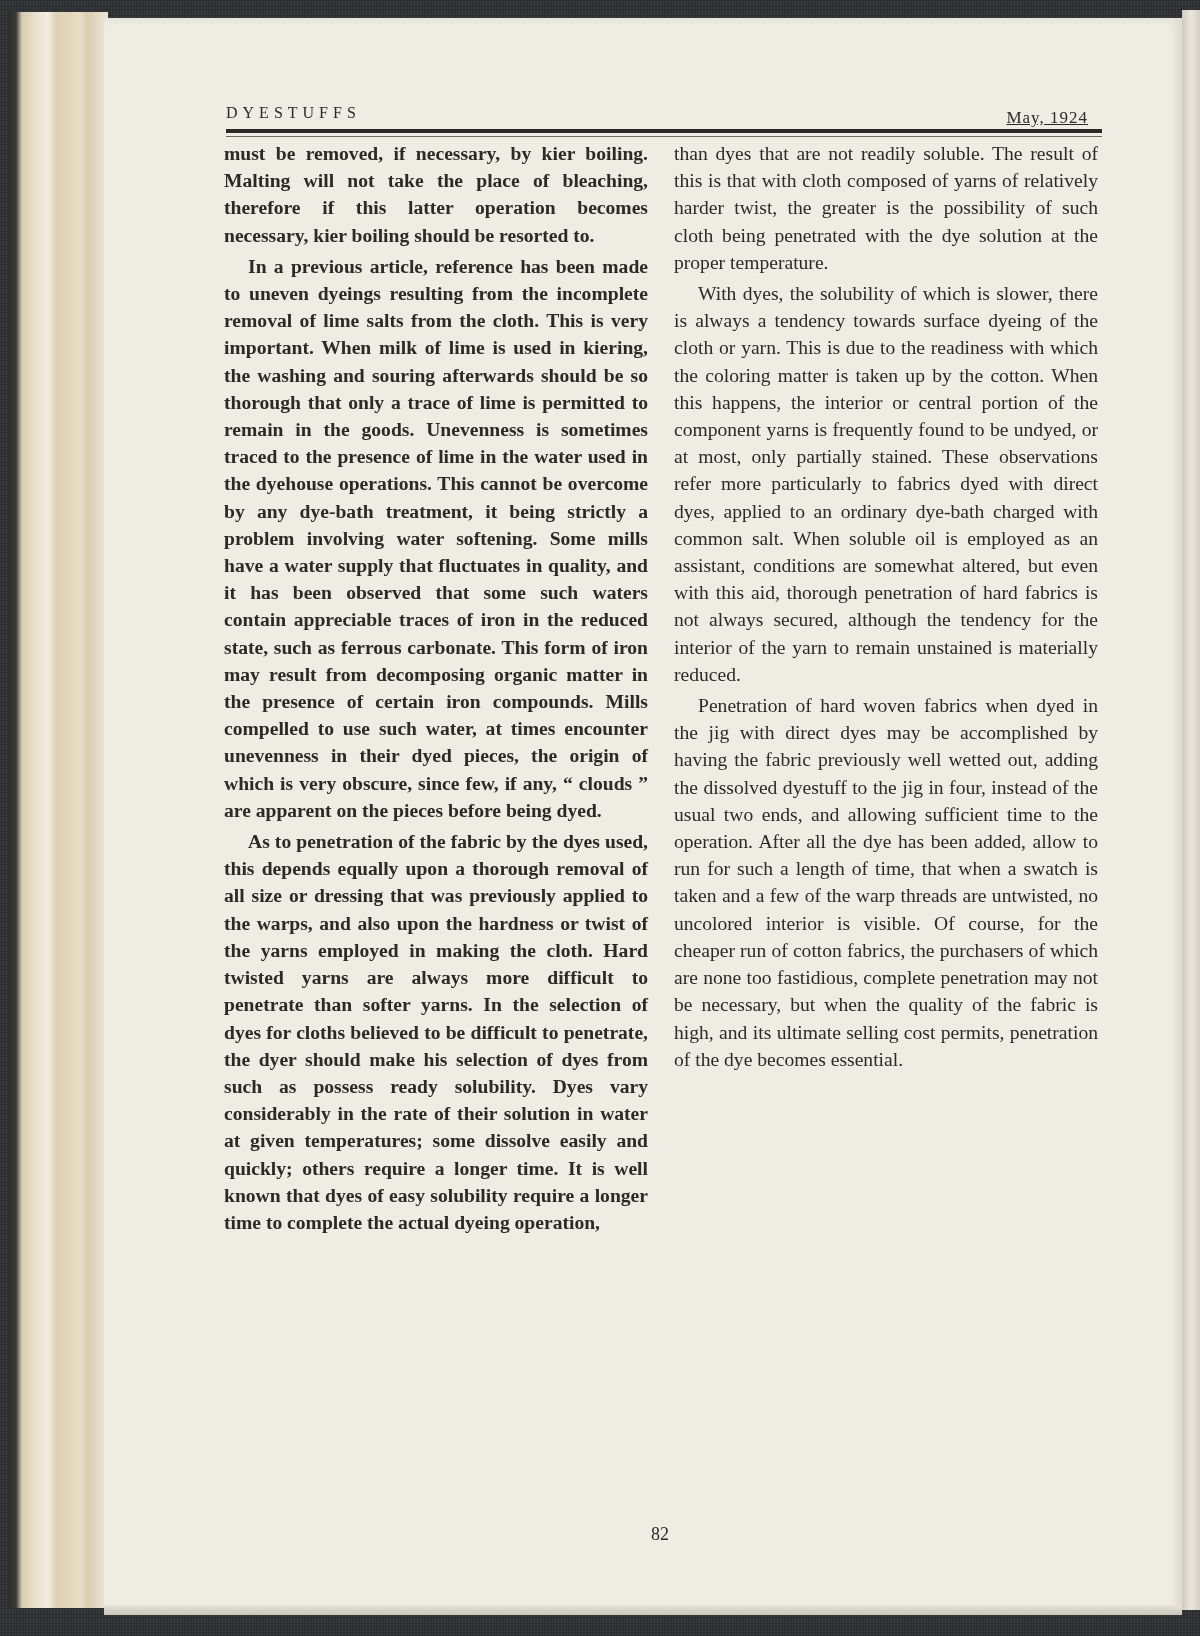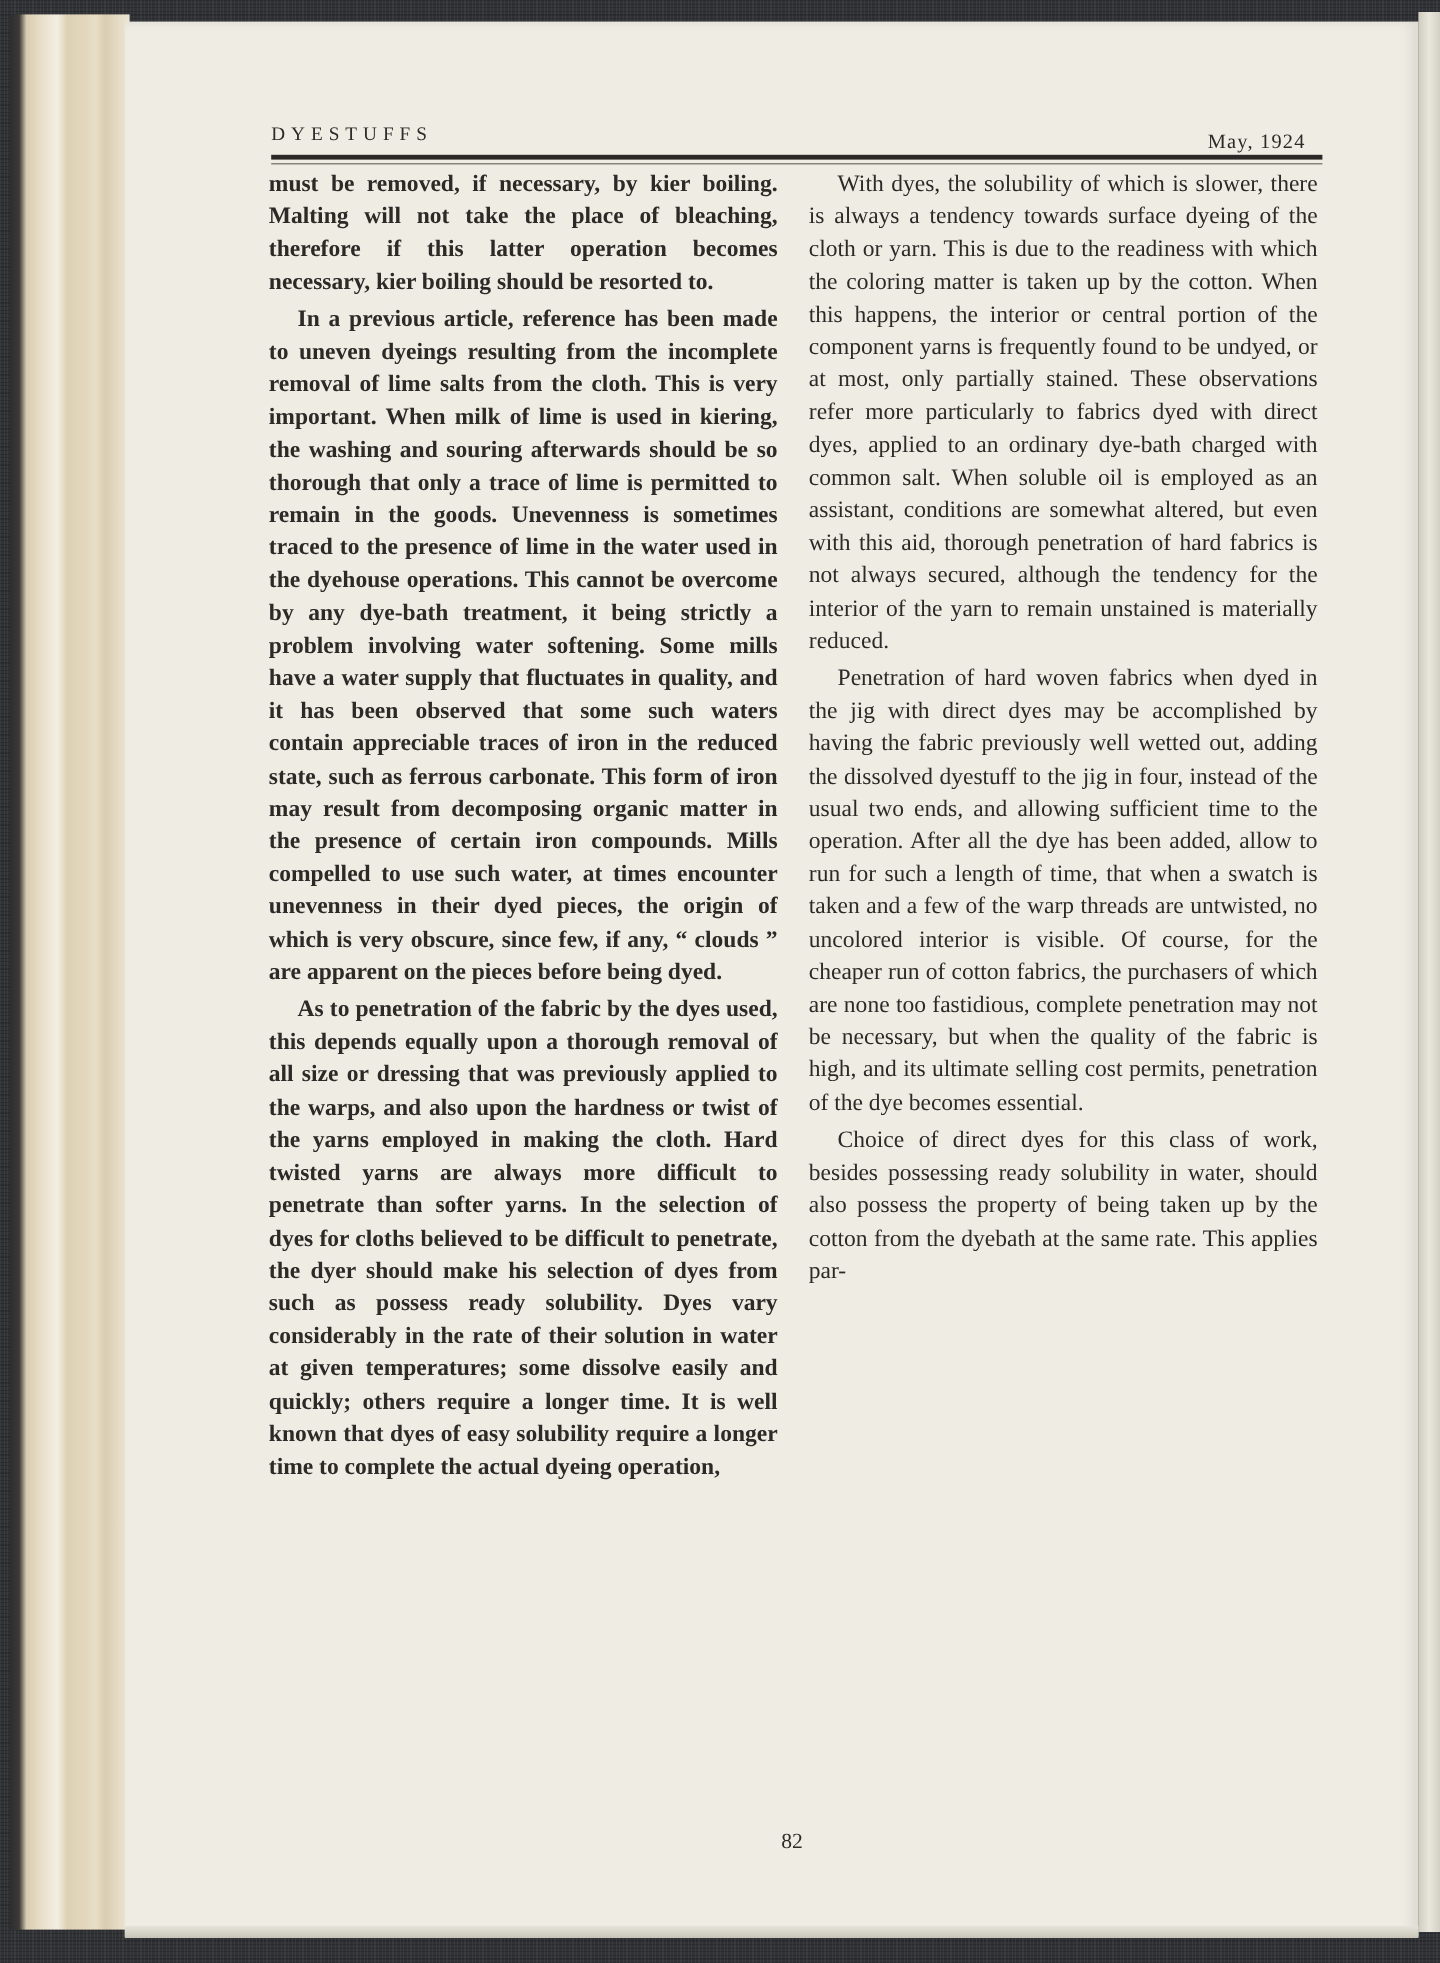--- a/index.html
+++ b/index.html
@@ -65,6 +65,7 @@
       font-size: 17px;
       letter-spacing: 1px;
       color: #2c2b28;
+      text-decoration: underline;
     }
     .rule-thick {
       position: absolute;

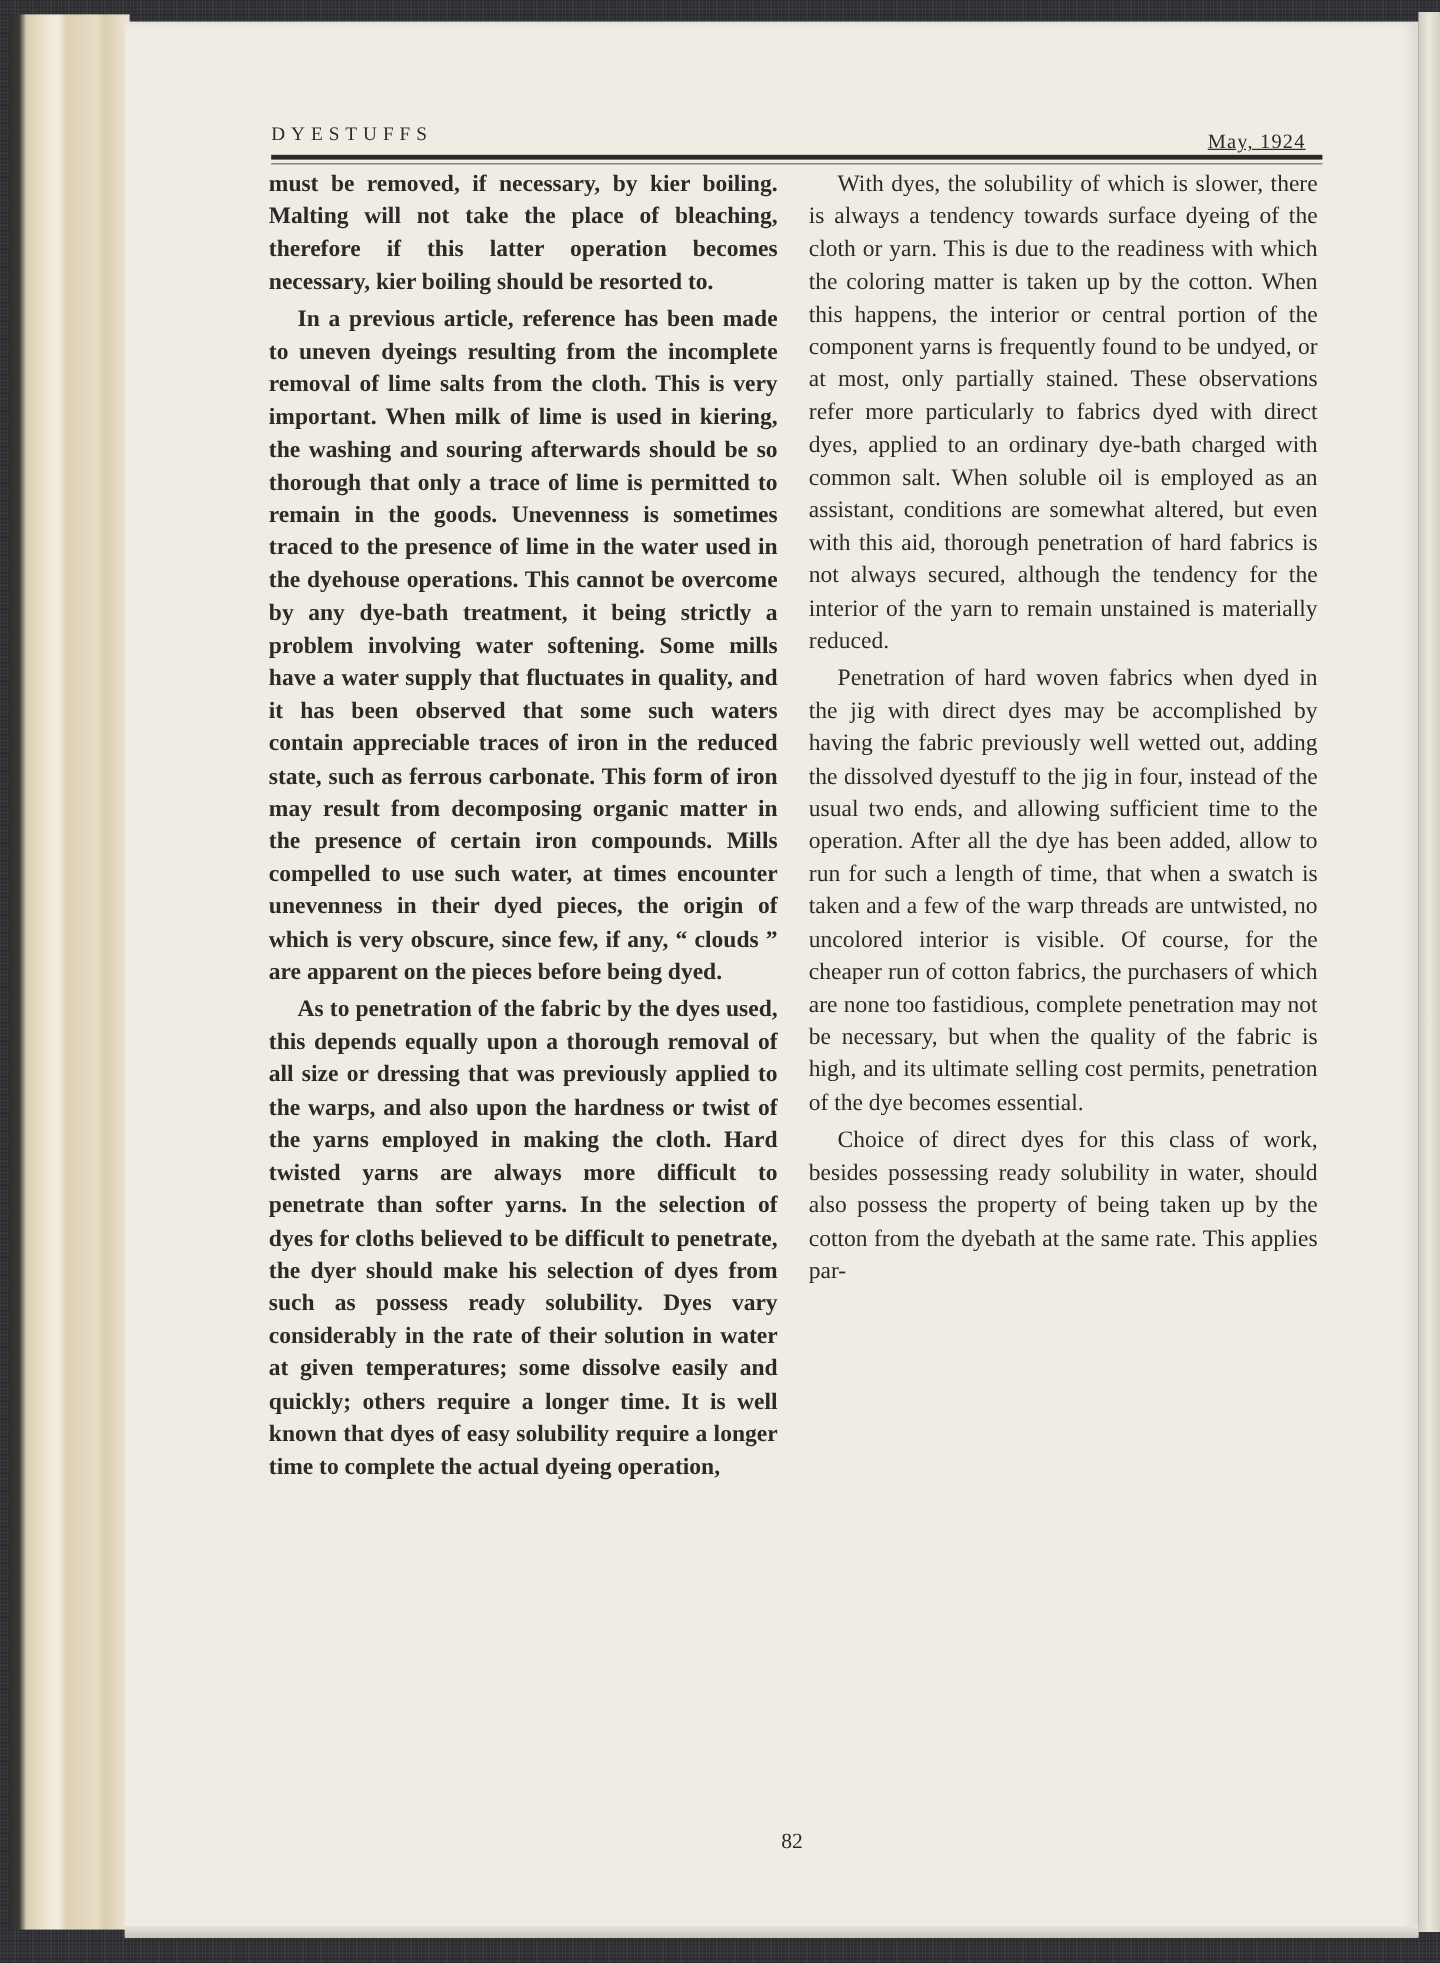--- a/index.html
+++ b/index.html
@@ -137,6 +137,7 @@
 </div>
 
 <div class="col col-right">
+  <p class="cont">than dyes that are not readily soluble. The result of this is that with cloth composed of yarns of relatively harder twist, the greater is the possibility of such cloth being penetrated with the dye solution at the proper temperature.</p>
   <p>With dyes, the solubility of which is slower, there is always a tendency towards surface dyeing of the cloth or yarn. This is due to the readiness with which the coloring matter is taken up by the cotton. When this happens, the interior or central portion of the component yarns is frequently found to be undyed, or at most, only partially stained. These observations refer more particularly to fabrics dyed with direct dyes, applied to an ordinary dye-bath charged with common salt. When soluble oil is employed as an assistant, conditions are somewhat altered, but even with this aid, thorough penetration of hard fabrics is not always secured, although the tendency for the interior of the yarn to remain unstained is materially reduced.</p>
   <p>Penetration of hard woven fabrics when dyed in the jig with direct dyes may be accomplished by having the fabric previously well wetted out, adding the dissolved dyestuff to the jig in four, instead of the usual two ends, and allowing sufficient time to the operation. After all the dye has been added, allow to run for such a length of time, that when a swatch is taken and a few of the warp threads are untwisted, no uncolored interior is visible. Of course, for the cheaper run of cotton fabrics, the purchasers of which are none too fastidious, complete penetration may not be necessary, but when the quality of the fabric is high, and its ultimate selling cost permits, penetration of the dye becomes essential.</p>
   <p>Choice of direct dyes for this class of work, besides possessing ready solubility in water, should also possess the property of being taken up by the cotton from the dyebath at the same rate. This applies par-</p>

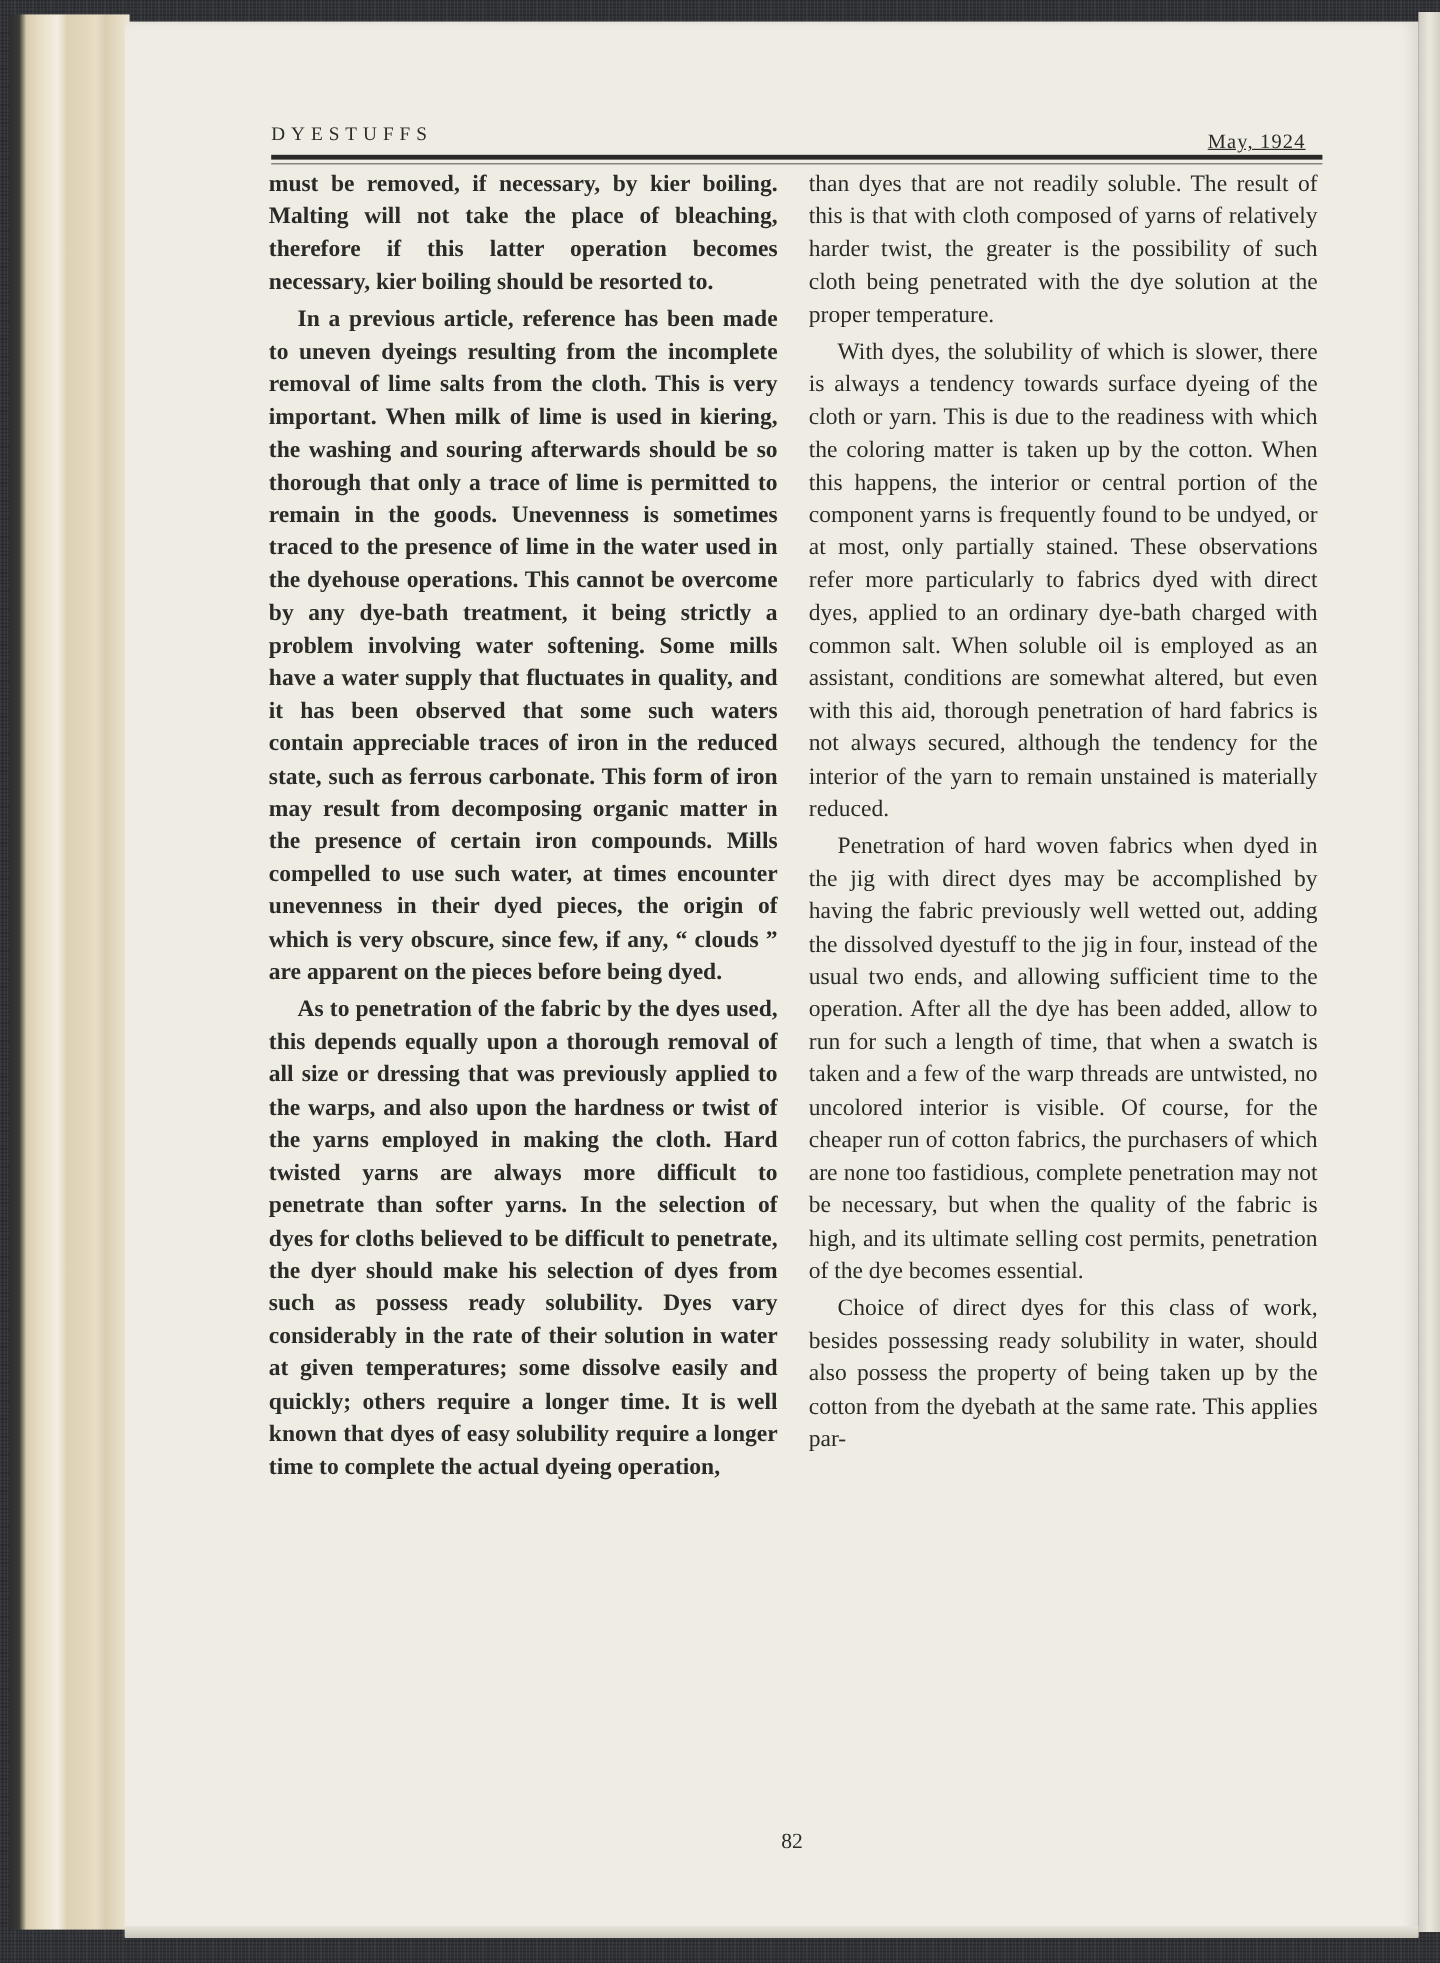--- a/index.html
+++ b/index.html
@@ -140,7 +140,6 @@
   <p class="cont">than dyes that are not readily soluble. The result of this is that with cloth composed of yarns of relatively harder twist, the greater is the possibility of such cloth being penetrated with the dye solution at the proper temperature.</p>
   <p>With dyes, the solubility of which is slower, there is always a tendency towards surface dyeing of the cloth or yarn. This is due to the readiness with which the coloring matter is taken up by the cotton. When this happens, the interior or central portion of the component yarns is frequently found to be undyed, or at most, only partially stained. These observations refer more particularly to fabrics dyed with direct dyes, applied to an ordinary dye-bath charged with common salt. When soluble oil is employed as an assistant, conditions are somewhat altered, but even with this aid, thorough penetration of hard fabrics is not always secured, although the tendency for the interior of the yarn to remain unstained is materially reduced.</p>
   <p>Penetration of hard woven fabrics when dyed in the jig with direct dyes may be accomplished by having the fabric previously well wetted out, adding the dissolved dyestuff to the jig in four, instead of the usual two ends, and allowing sufficient time to the operation. After all the dye has been added, allow to run for such a length of time, that when a swatch is taken and a few of the warp threads are untwisted, no uncolored interior is visible. Of course, for the cheaper run of cotton fabrics, the purchasers of which are none too fastidious, complete penetration may not be necessary, but when the quality of the fabric is high, and its ultimate selling cost permits, penetration of the dye becomes essential.</p>
-  <p>Choice of direct dyes for this class of work, besides possessing ready solubility in water, should also possess the property of being taken up by the cotton from the dyebath at the same rate. This applies par-</p>
 </div>
 
 <div class="page-number">82</div>

